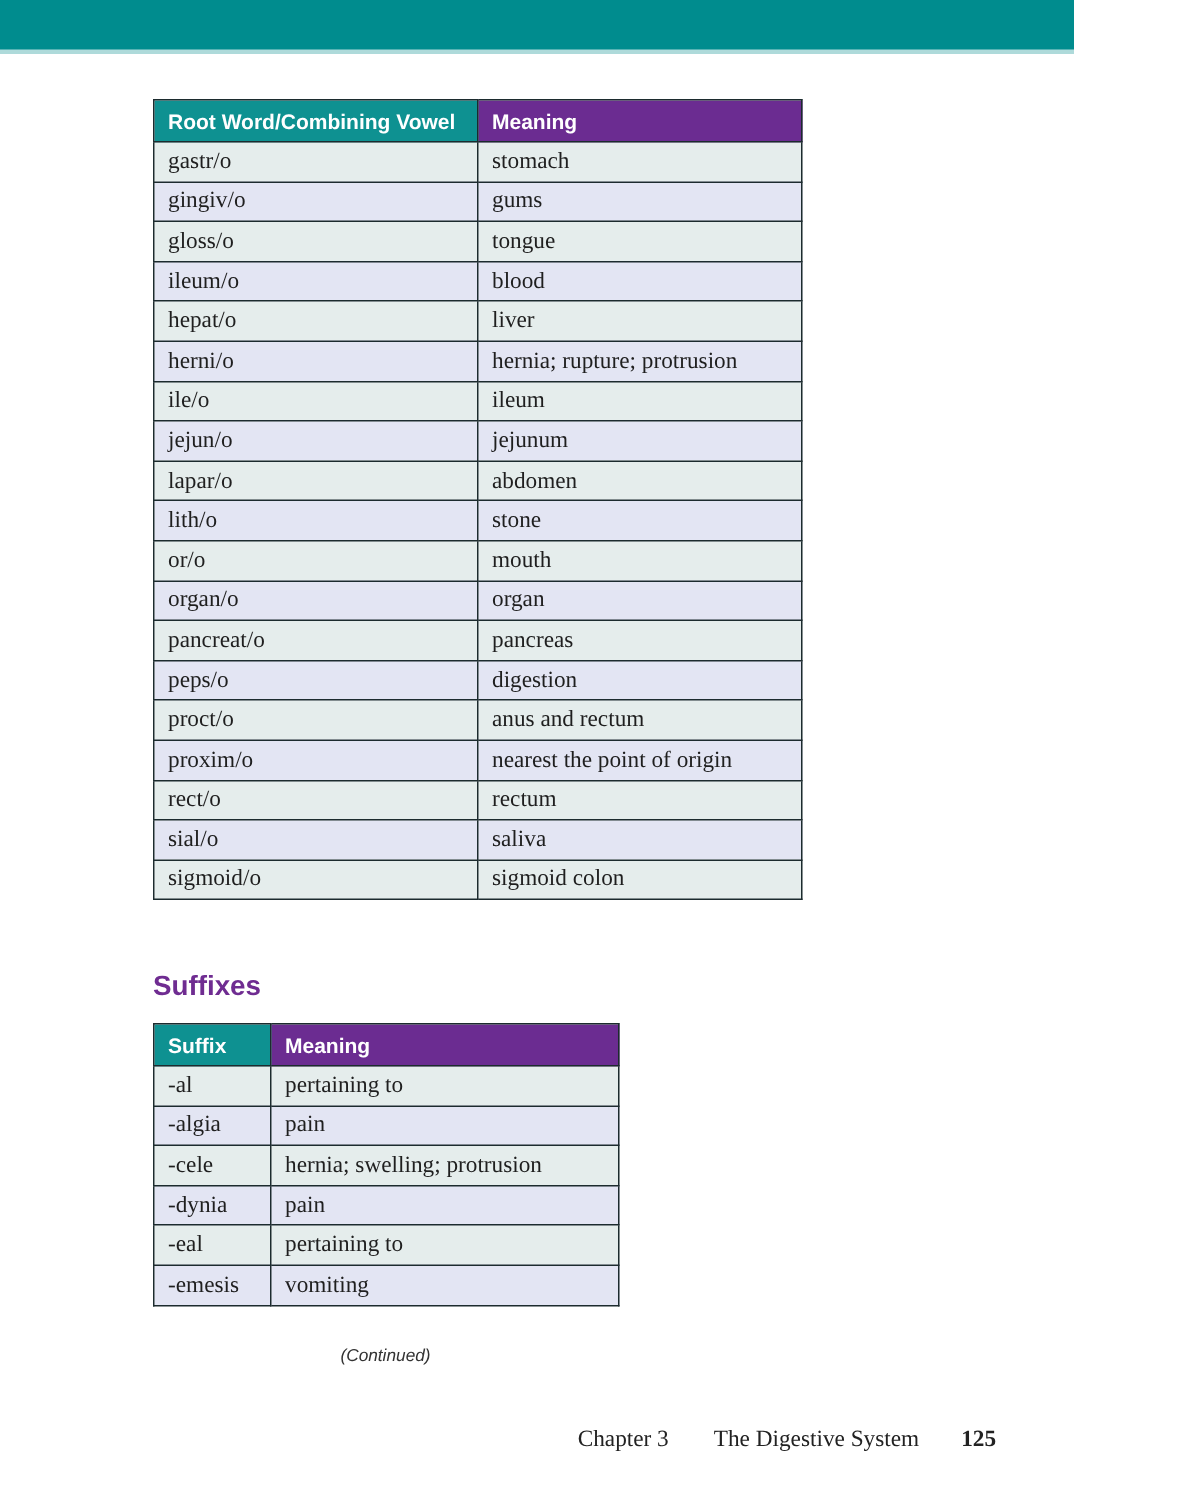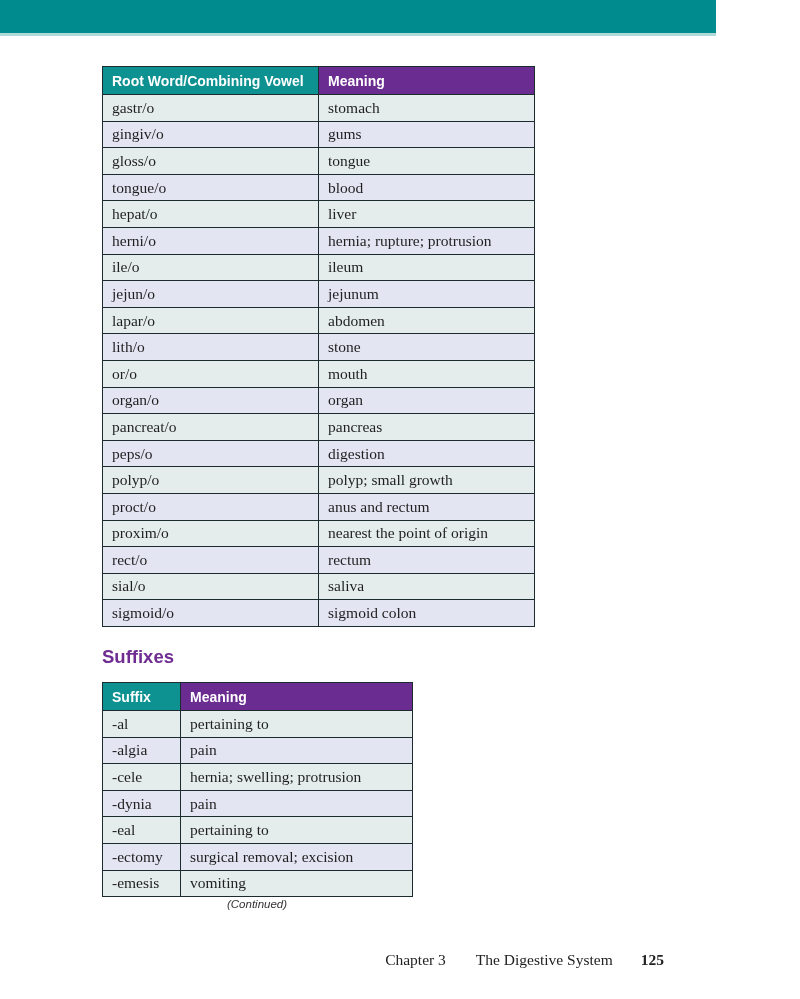--- a/index.html
+++ b/index.html
@@ -136,7 +136,7 @@
           <td>tongue</td>
         </tr>
         <tr>
-          <td>tongue/o</td>
+          <td>ileum/o</td>
           <td>blood</td>
         </tr>
         <tr>

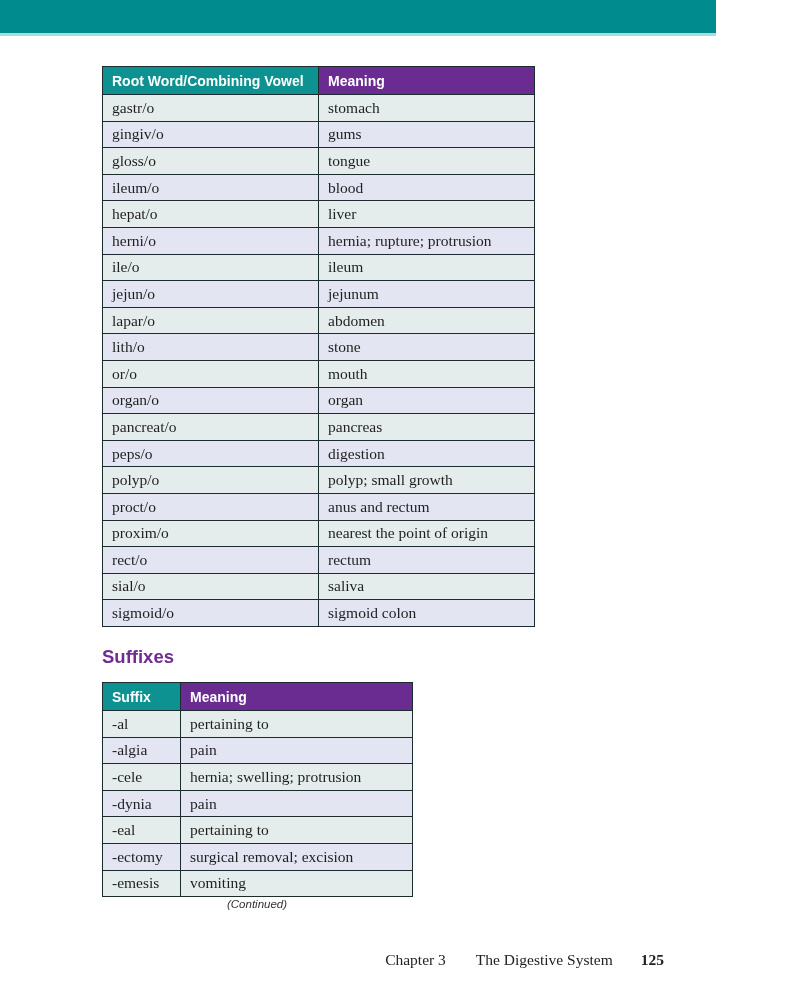--- a/index.html
+++ b/index.html
@@ -180,10 +180,6 @@
           <td>digestion</td>
         </tr>
         <tr>
-          <td>polyp/o</td>
-          <td>polyp; small growth</td>
-        </tr>
-        <tr>
           <td>proct/o</td>
           <td>anus and rectum</td>
         </tr>

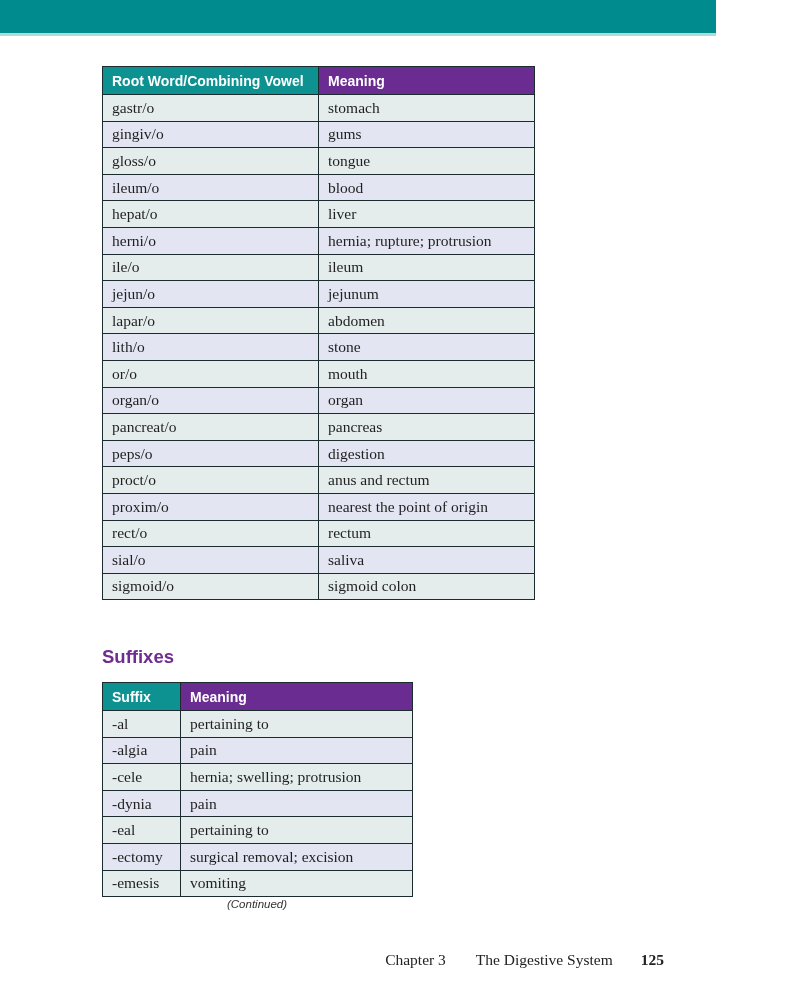--- a/index.html
+++ b/index.html
@@ -237,10 +237,6 @@
           <td>pertaining to</td>
         </tr>
         <tr>
-          <td>-ectomy</td>
-          <td>surgical removal; excision</td>
-        </tr>
-        <tr>
           <td>-emesis</td>
           <td>vomiting</td>
         </tr>

